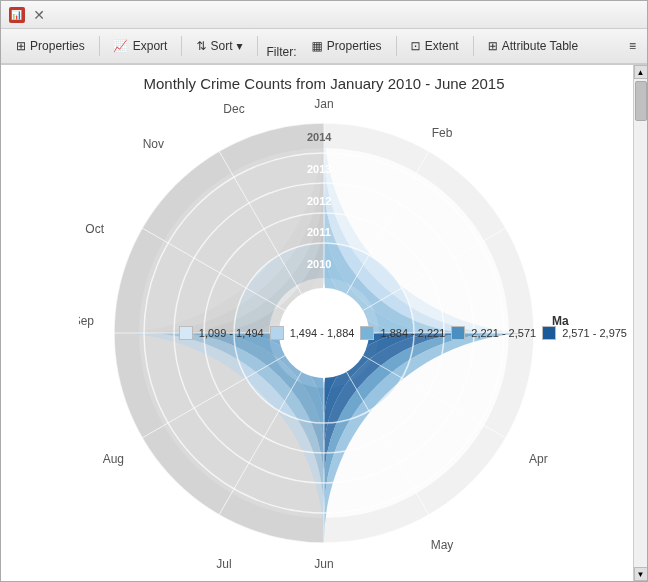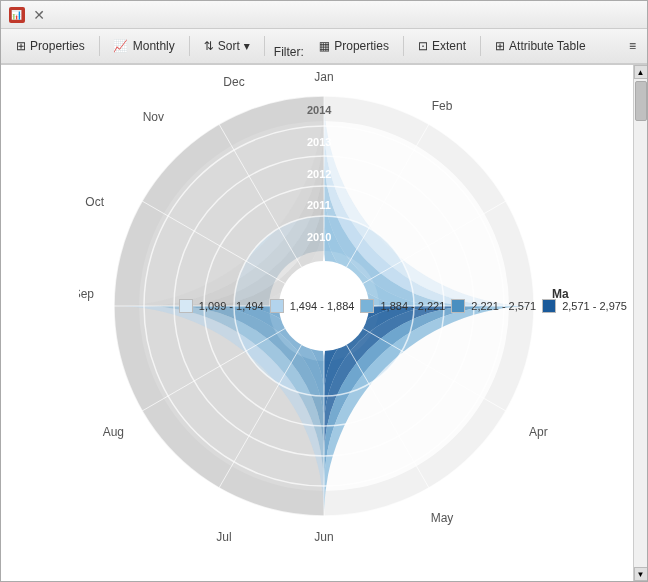--- a/index.html
+++ b/index.html
@@ -181,7 +181,7 @@
     <div class="toolbar-separator"></div>
     <button class="toolbar-btn">
       <span>📈</span>
-      <span>Monthly</span>
+      <span>Export</span>
     </button>
     <div class="toolbar-separator"></div>
     <button class="toolbar-btn">

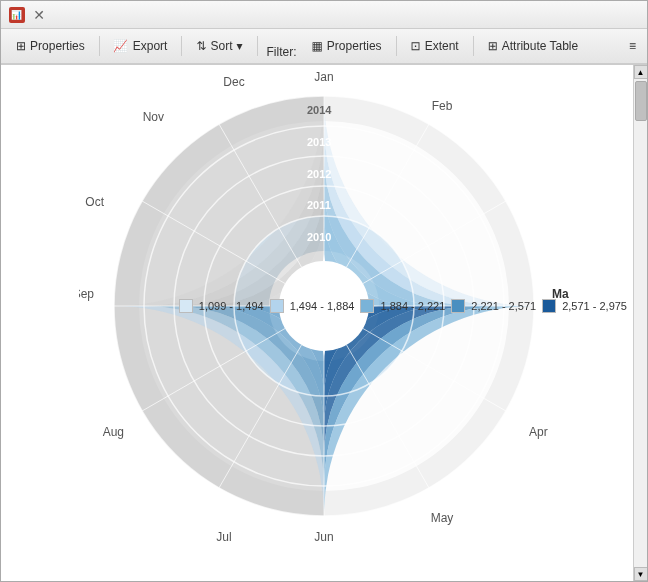--- a/index.html
+++ b/index.html
@@ -212,6 +212,7 @@
   </div>
 
   <div class="content">
+    <div class="chart-title">Monthly Crime Counts from January 2010 - June 2015</div>
     <div class="chart-area">
 
       <svg width="490" height="490" viewBox="0 0 490 490">

